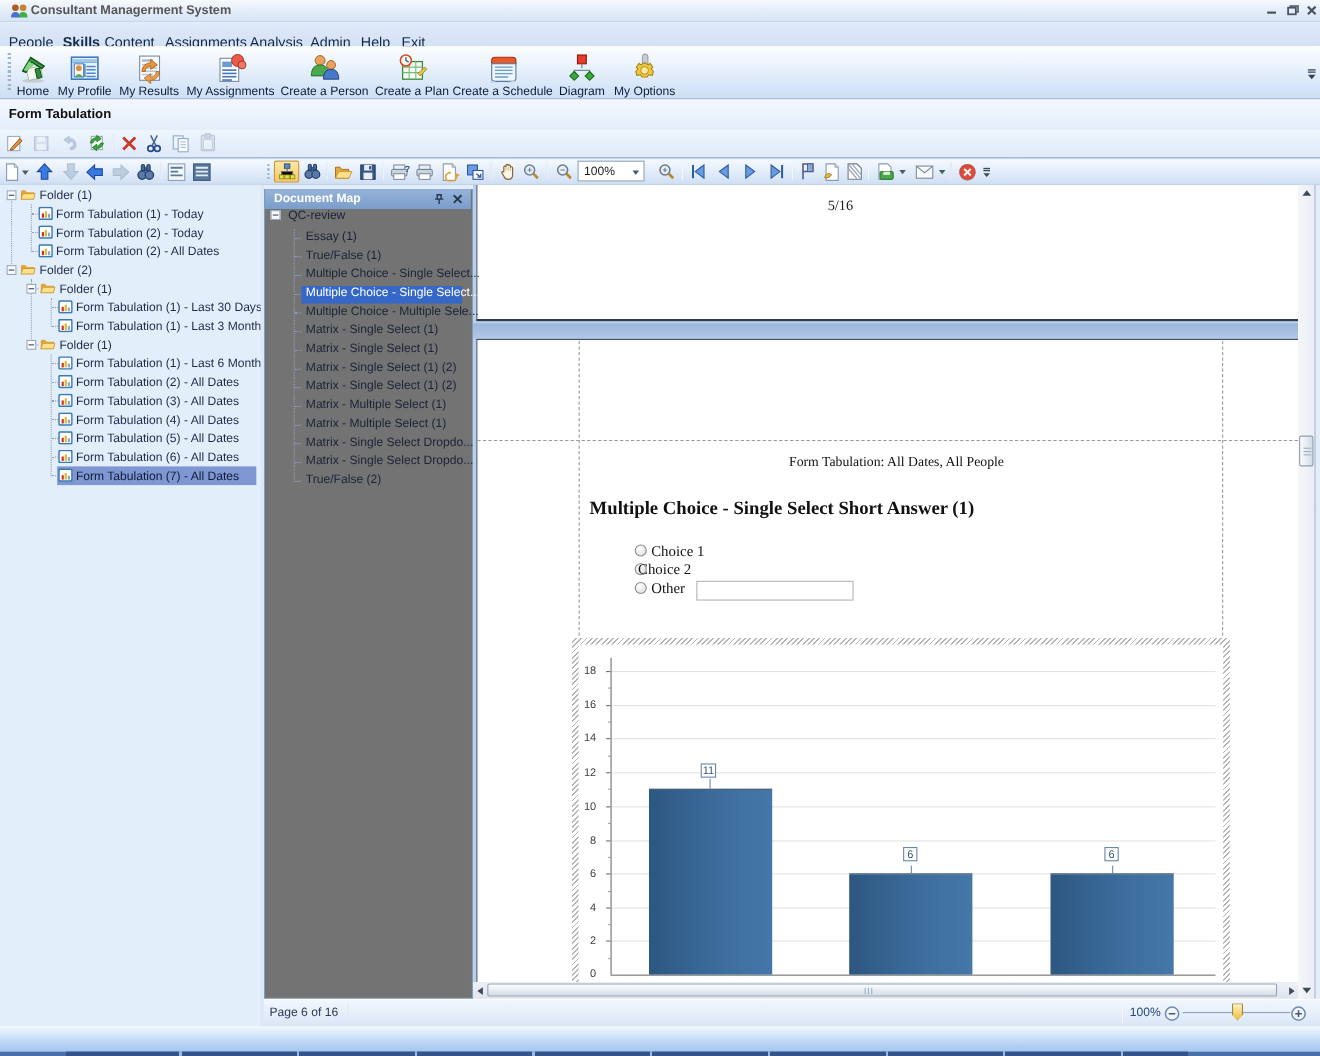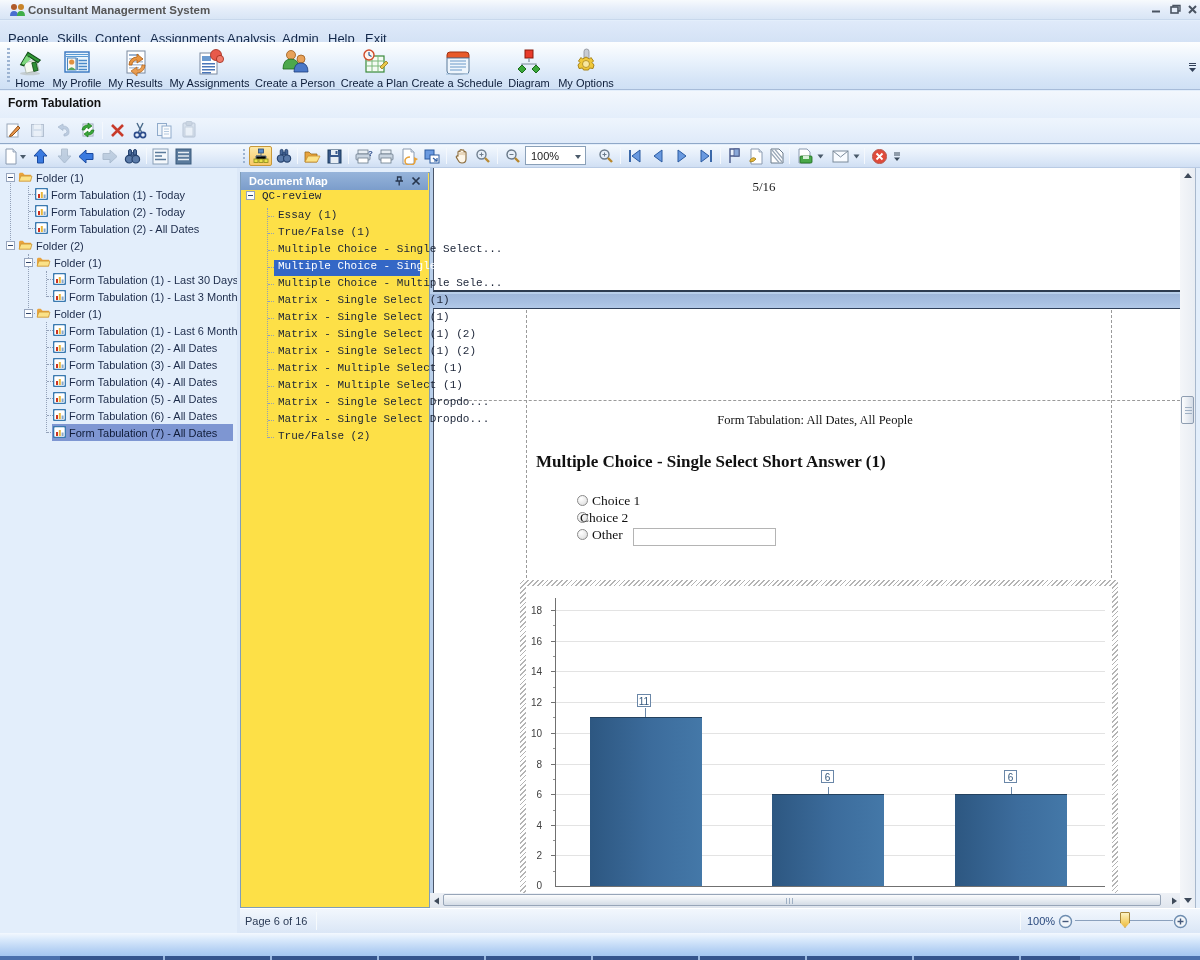--- a/index.html
+++ b/index.html
@@ -92,7 +92,7 @@
 
 <div class="abs" id="menubar"></div>
 <div class="abs menuitem" style="left:8px;"><u>P</u>eople</div>
-<div class="abs menuitem" style="left:57px;"><u>S</u>kills</div>
+<div class="abs menuitem" style="left:57px;font-weight:bold;"><u>S</u>kills</div>
 <div class="abs menuitem" style="left:95px;">C<u>o</u>ntent</div>
 <div class="abs menuitem" style="left:150px;">Ass<u>i</u>gnments</div>
 <div class="abs menuitem" style="left:227px;">A<u>n</u>alysis</div>

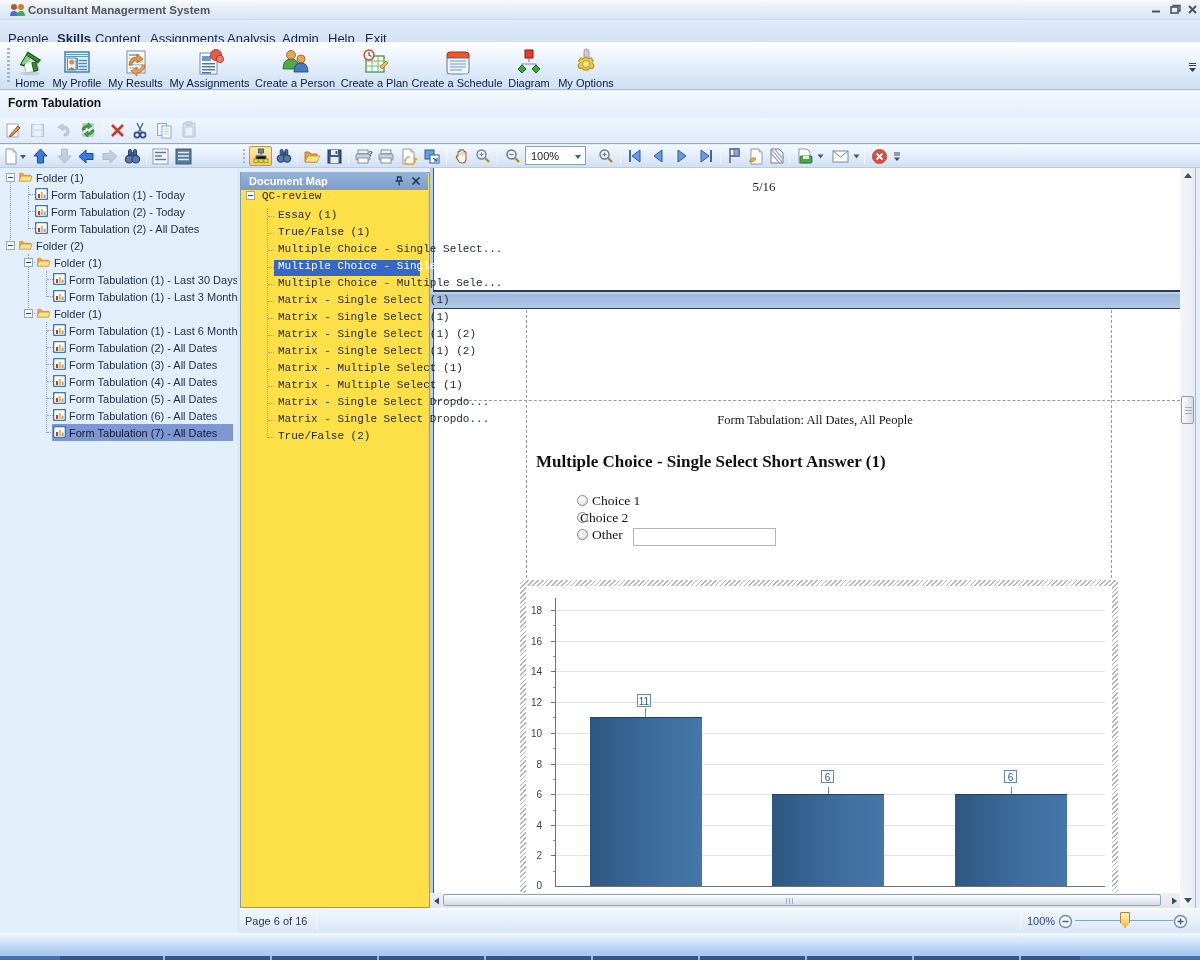--- a/index.html
+++ b/index.html
@@ -37,7 +37,7 @@
 
 #treepanel { left:0; top:168px; width:237px; height:765px; background:#e3eefb; font-size:11px; color:#1c2b4a; }
 #splitter { left:237px; top:168px; width:3px; height:765px; background:#dce8f8; }
-#docmap { left:240px; top:172px; width:190px; height:736px; background:#fde047; border:1px solid #7f9db9;font-family:Liberation Mono, monospace; }
+#docmap { left:240px; top:172px; width:190px; height:736px; background:#737373; border:1px solid #7f9db9; }
 #dmheader { left:241px; top:172px; width:187px; height:18px;
   background:linear-gradient(180deg,#96b4da 0%,#7b9dcb 100%);
   color:#ffffff; font-weight:bold; font-size:11px; }

